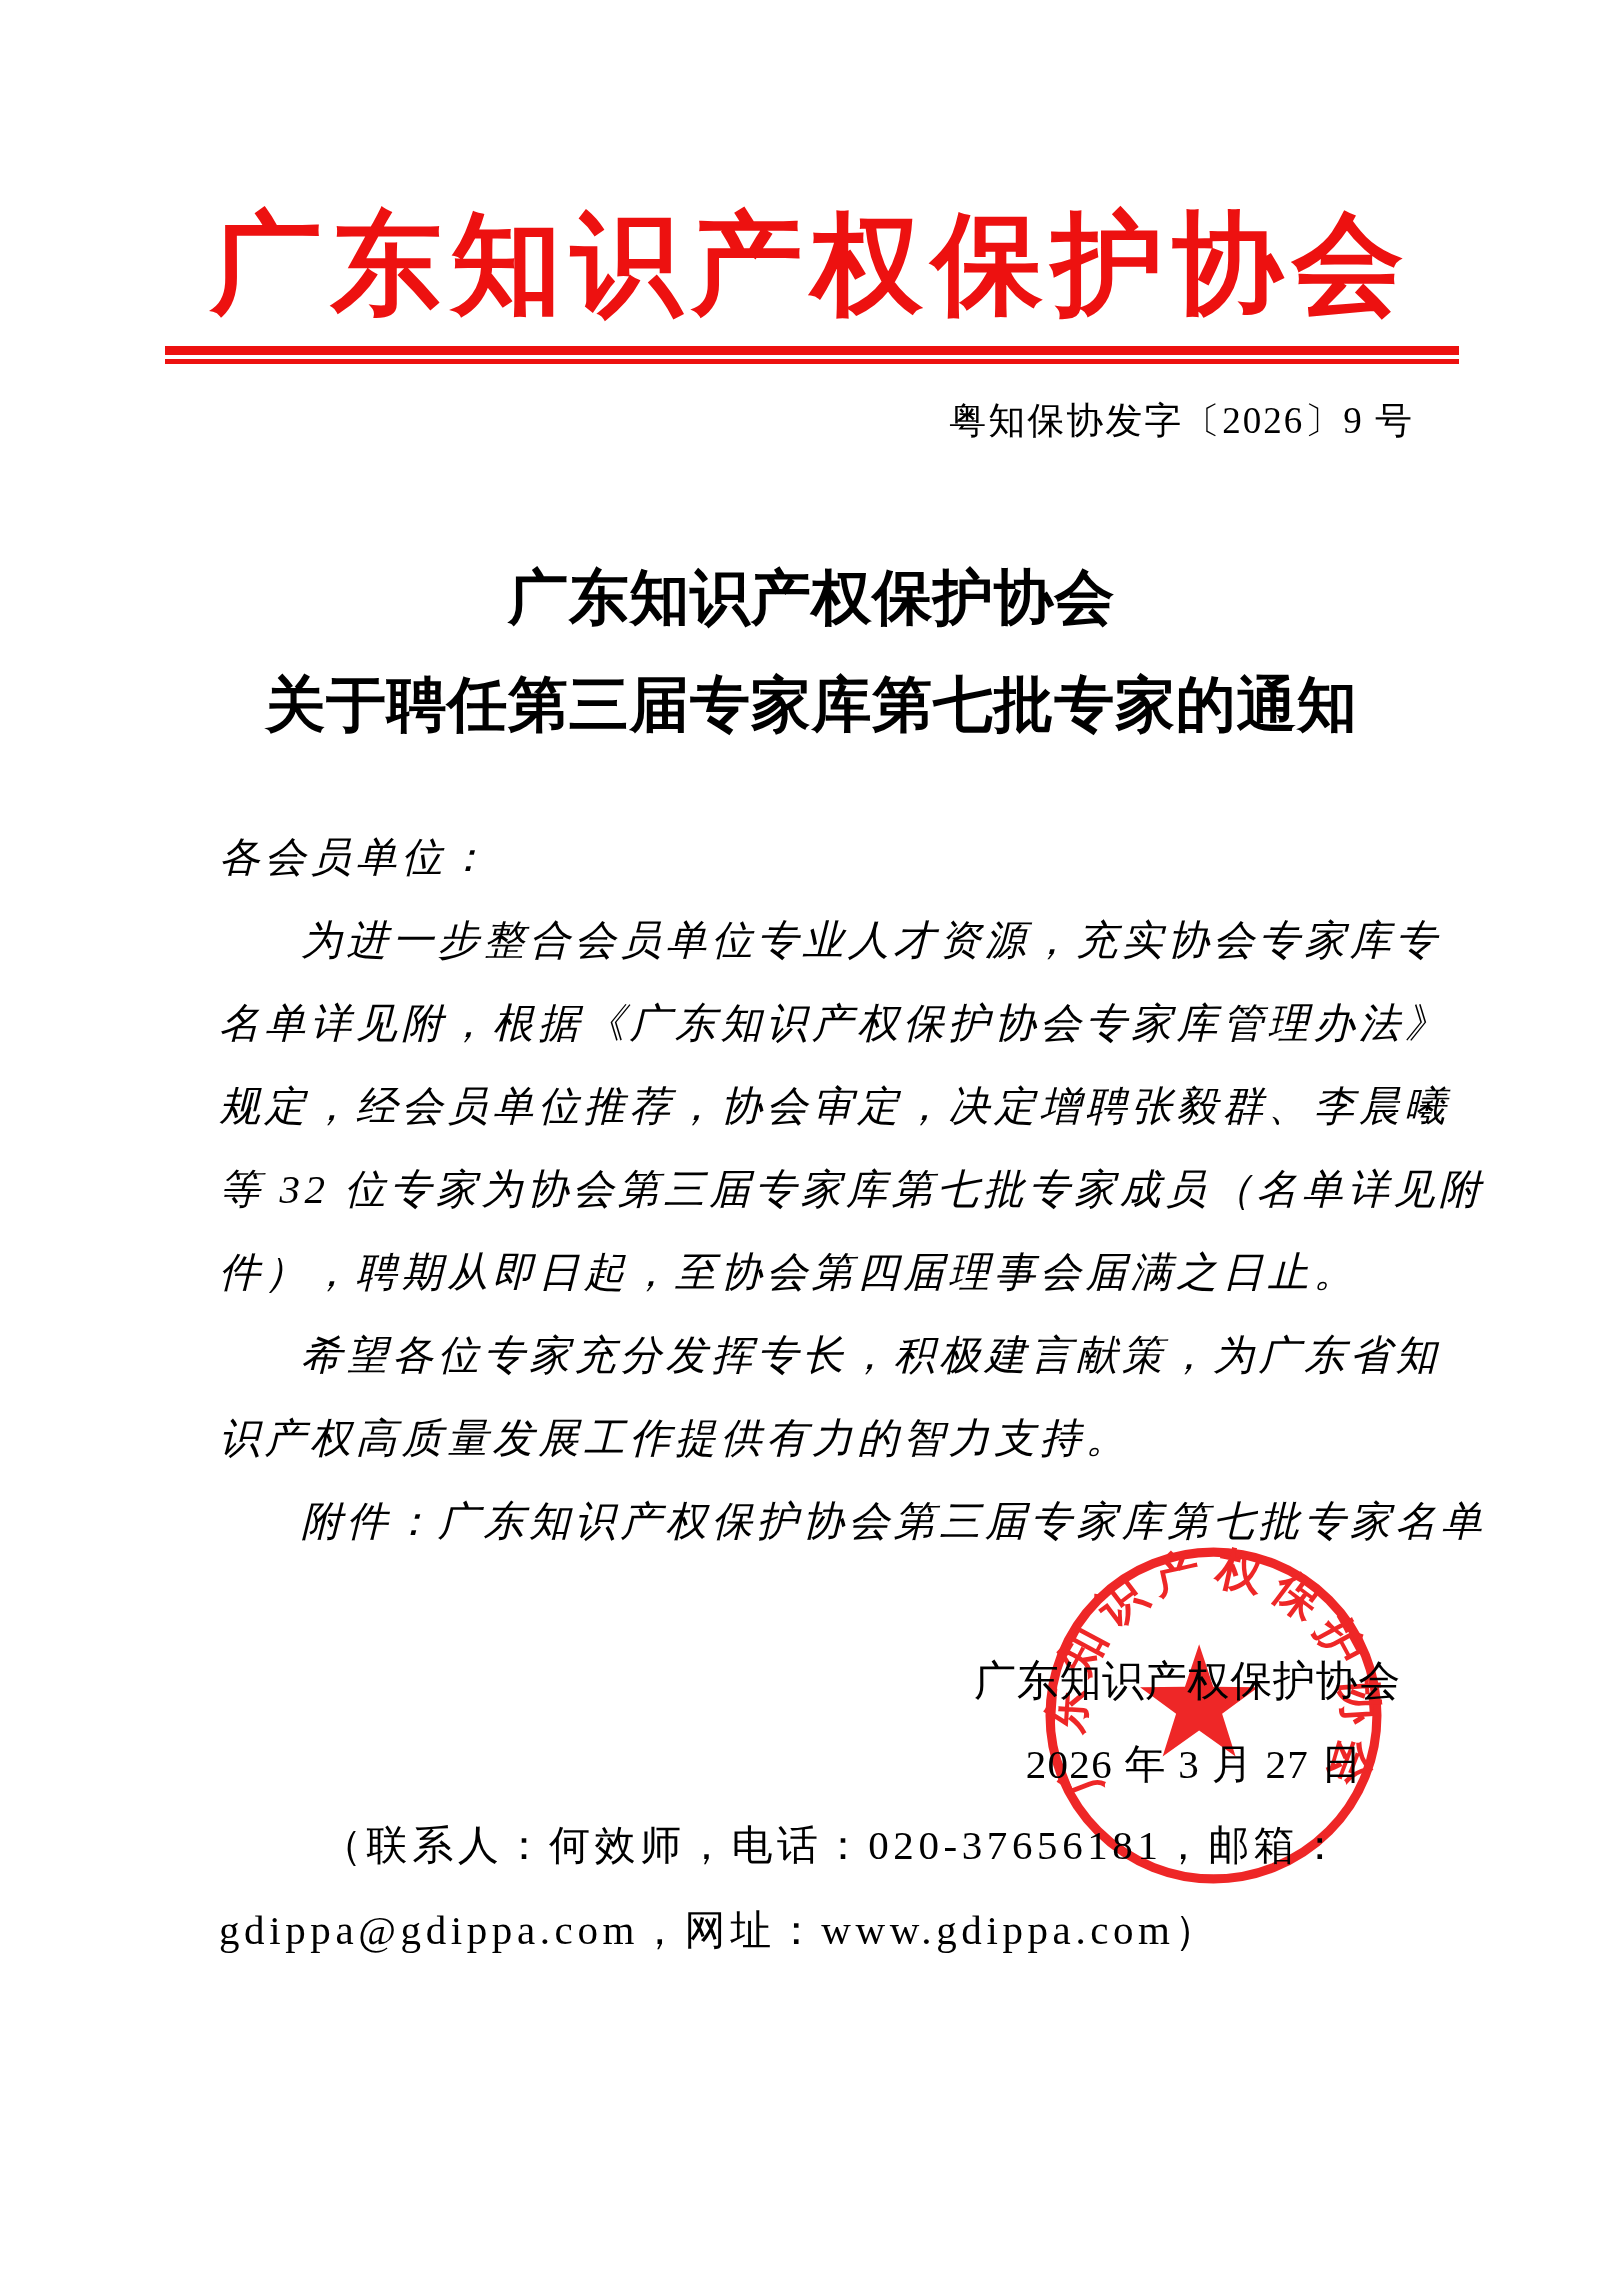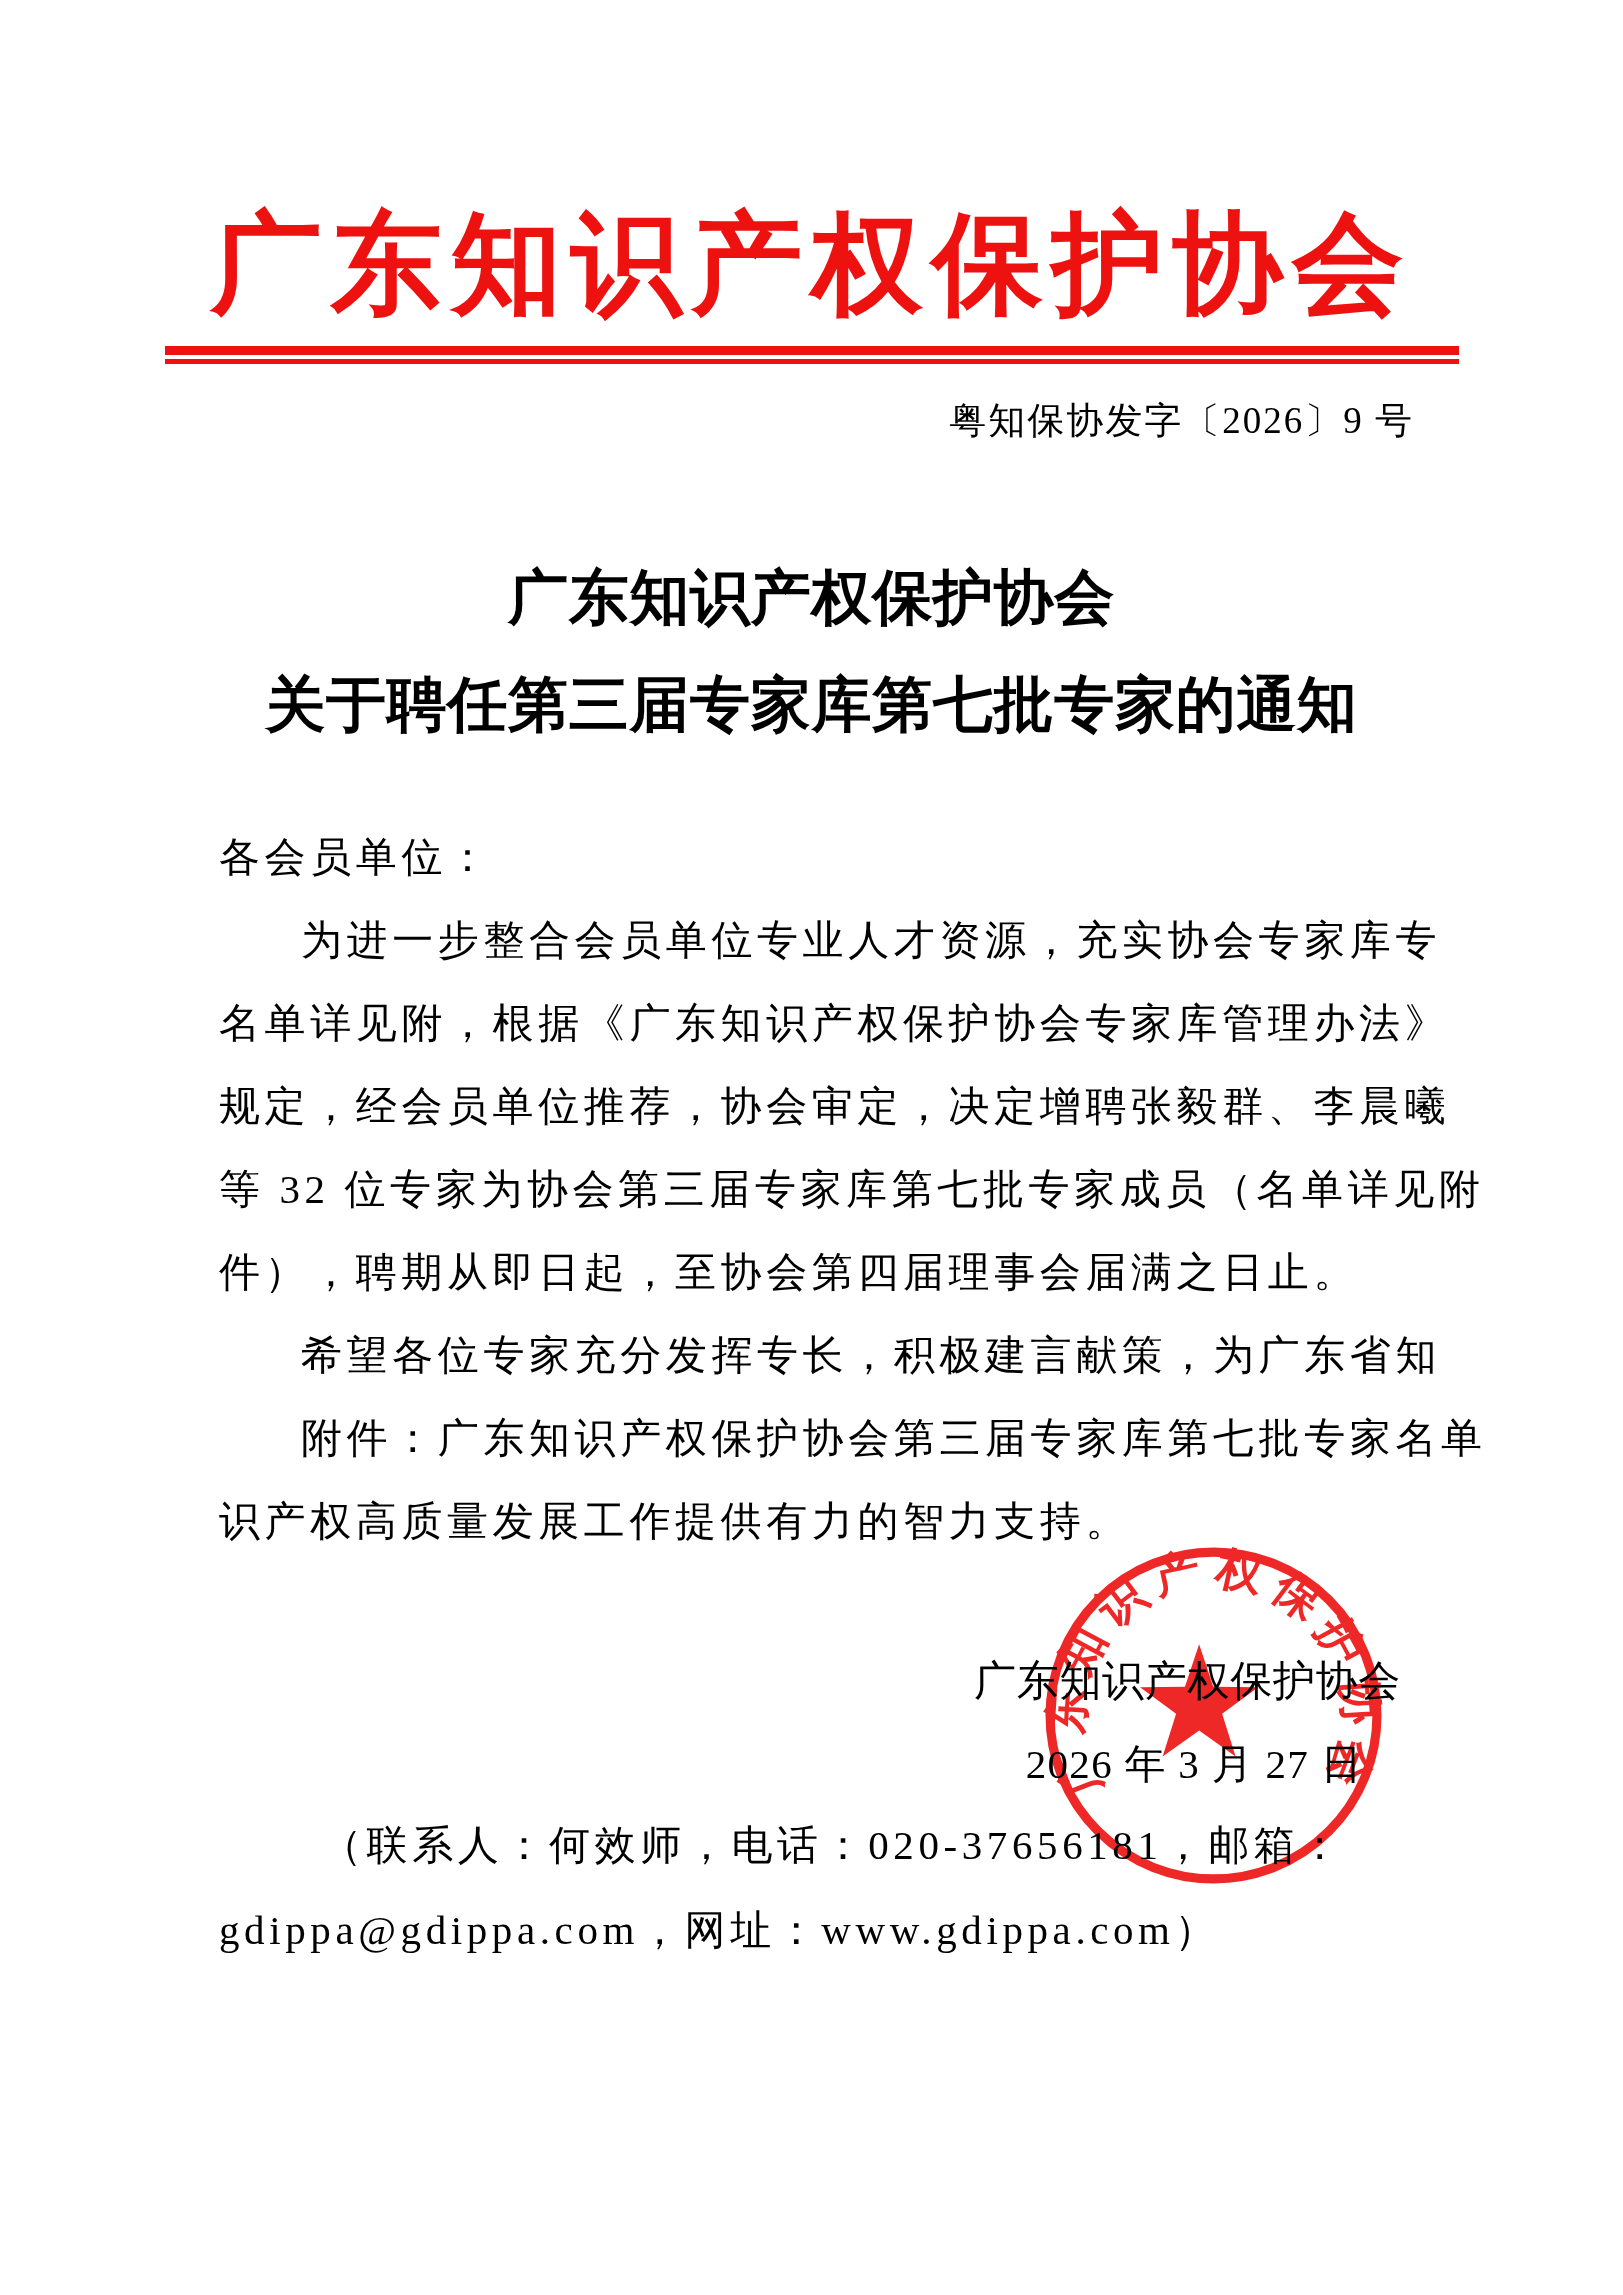--- a/index.html
+++ b/index.html
@@ -85,6 +85,7 @@
     font-size: 41px;
     letter-spacing: 4.6px;
     white-space: nowrap;
+    font-style: italic;
   }
   .body-line.ind { padding-left: 82px; }
   

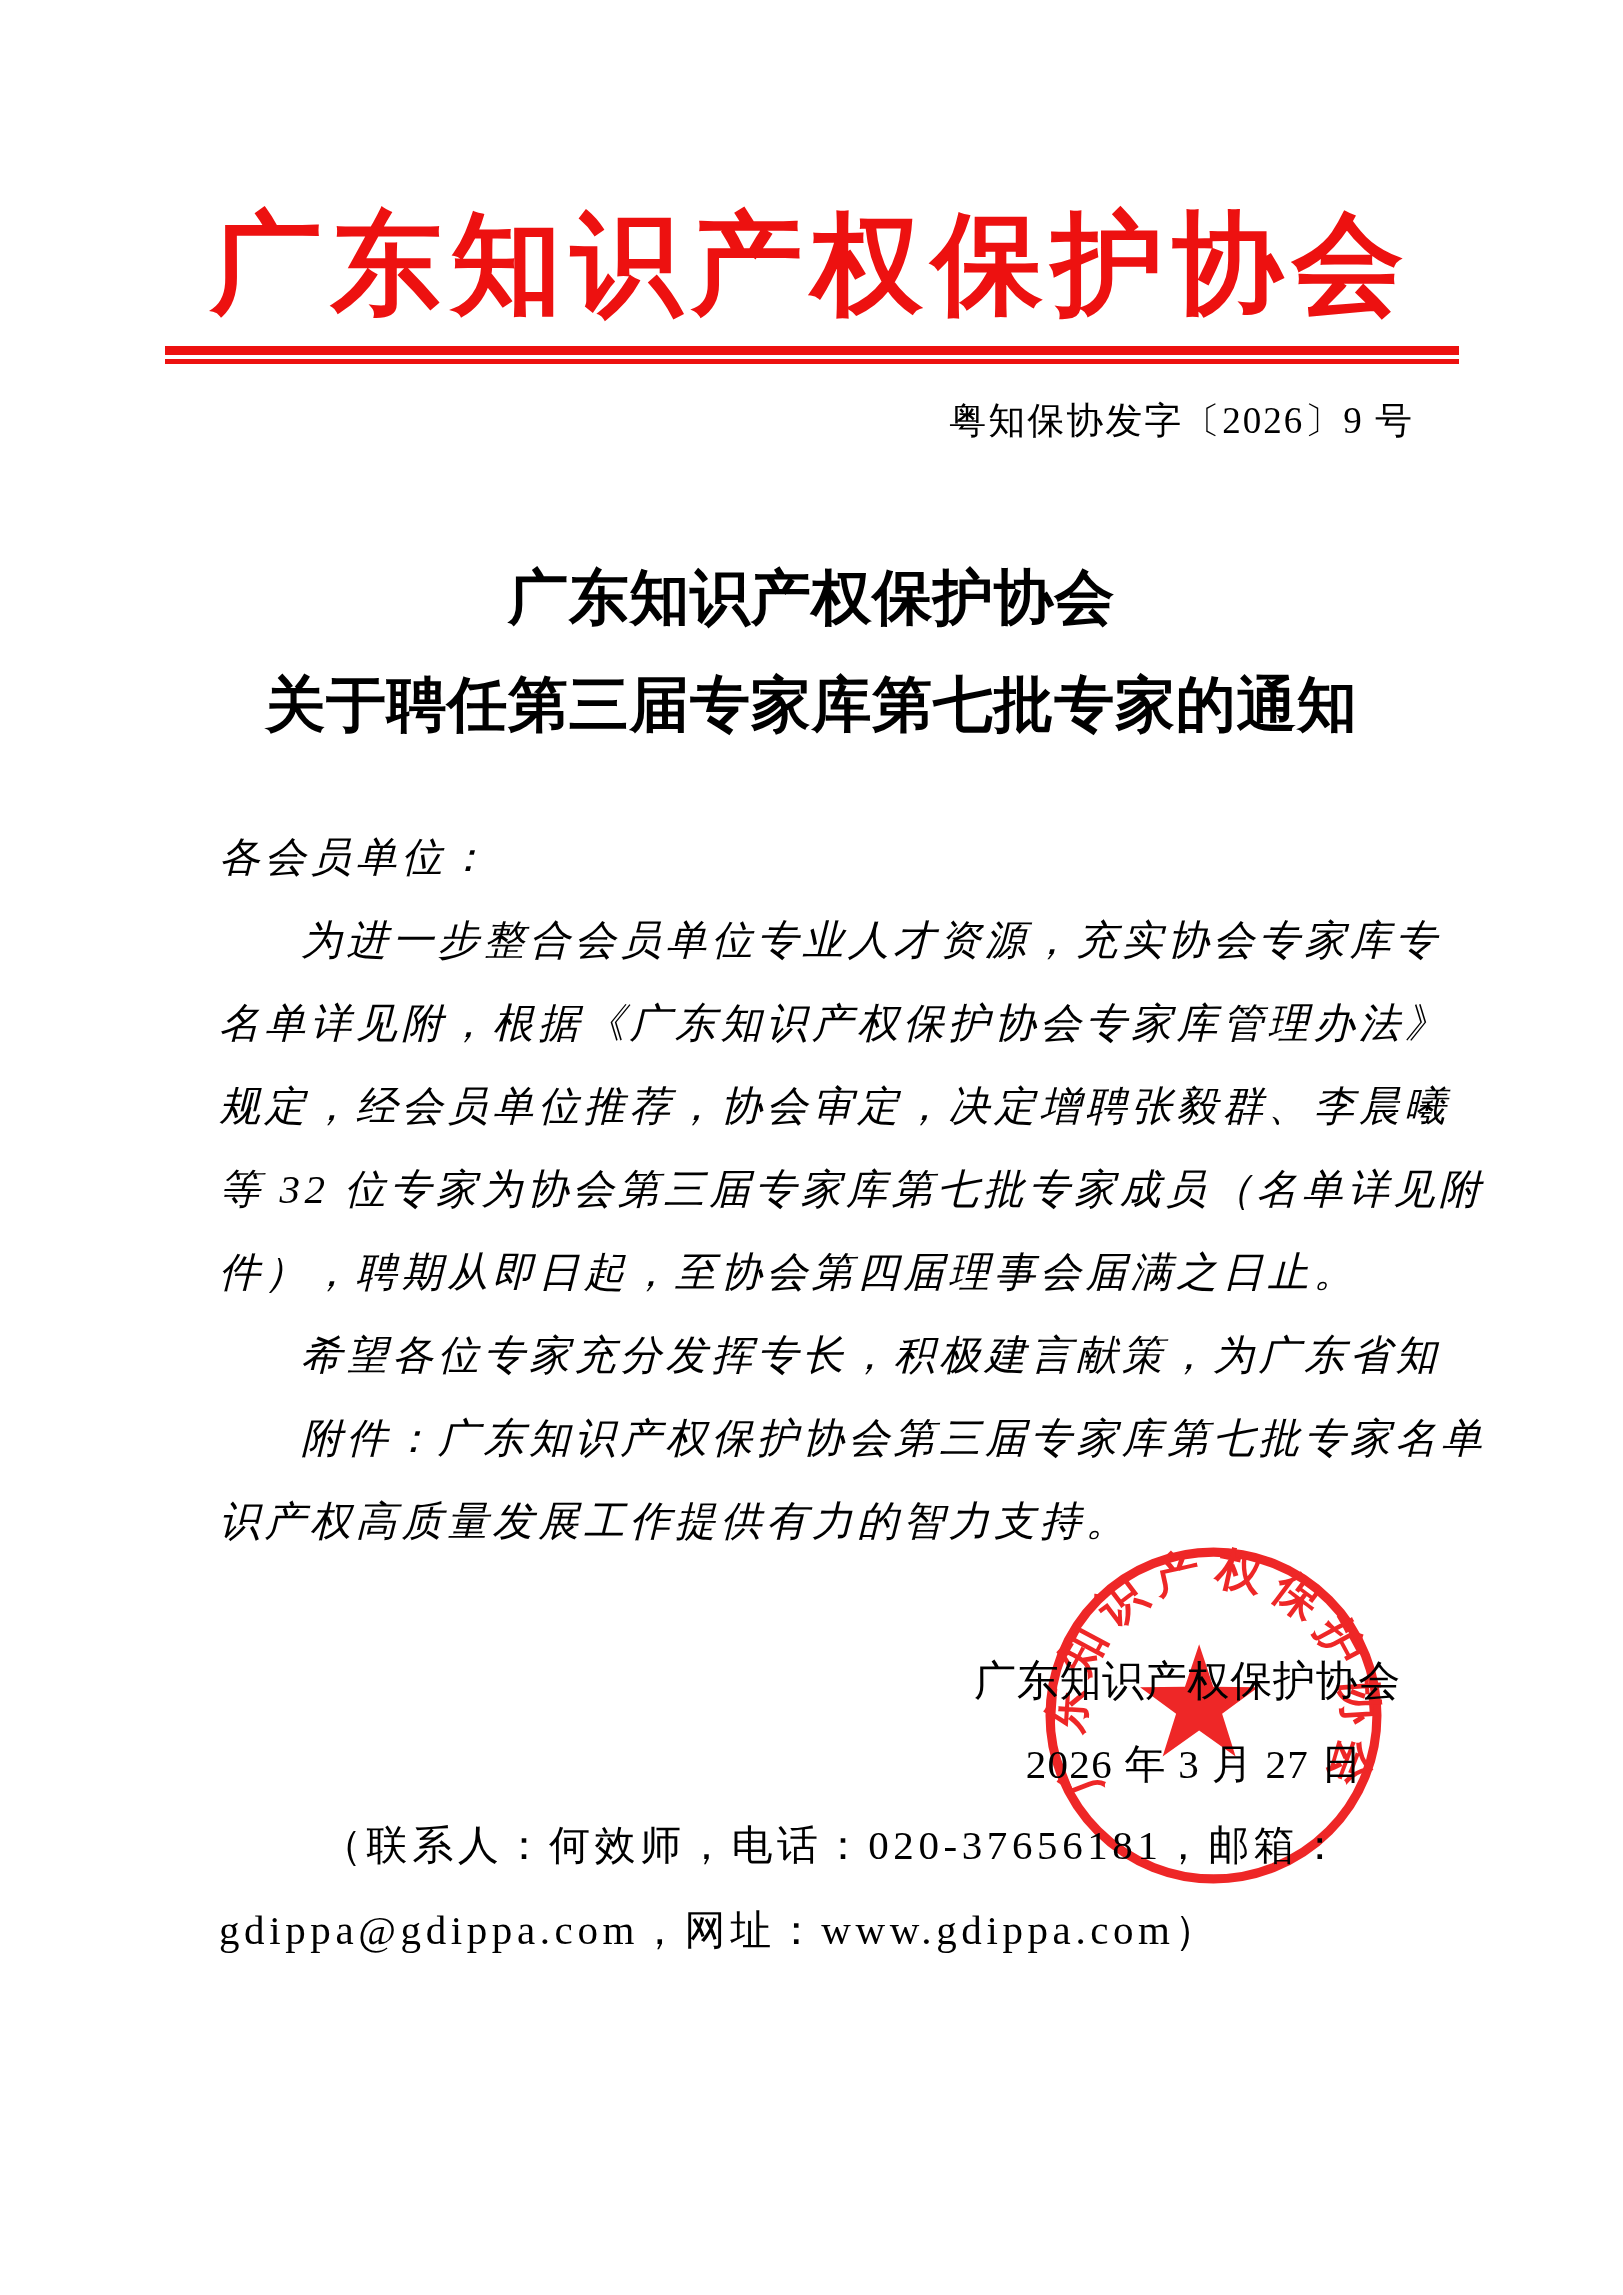--- a/index.html
+++ b/index.html
@@ -171,8 +171,8 @@
     <div class="body-line">等 32 位专家为协会第三届专家库第七批专家成员（名单详见附</div>
     <div class="body-line">件），聘期从即日起，至协会第四届理事会届满之日止。</div>
     <div class="body-line ind">希望各位专家充分发挥专长，积极建言献策，为广东省知</div>
+    <div class="body-line">识产权高质量发展工作提供有力的智力支持。</div>
     <div class="body-line ind">附件：广东知识产权保护协会第三届专家库第七批专家名单</div>
-    <div class="body-line">识产权高质量发展工作提供有力的智力支持。</div>
   </div>
 
   <div class="sig-org">广东知识产权保护协会</div>

